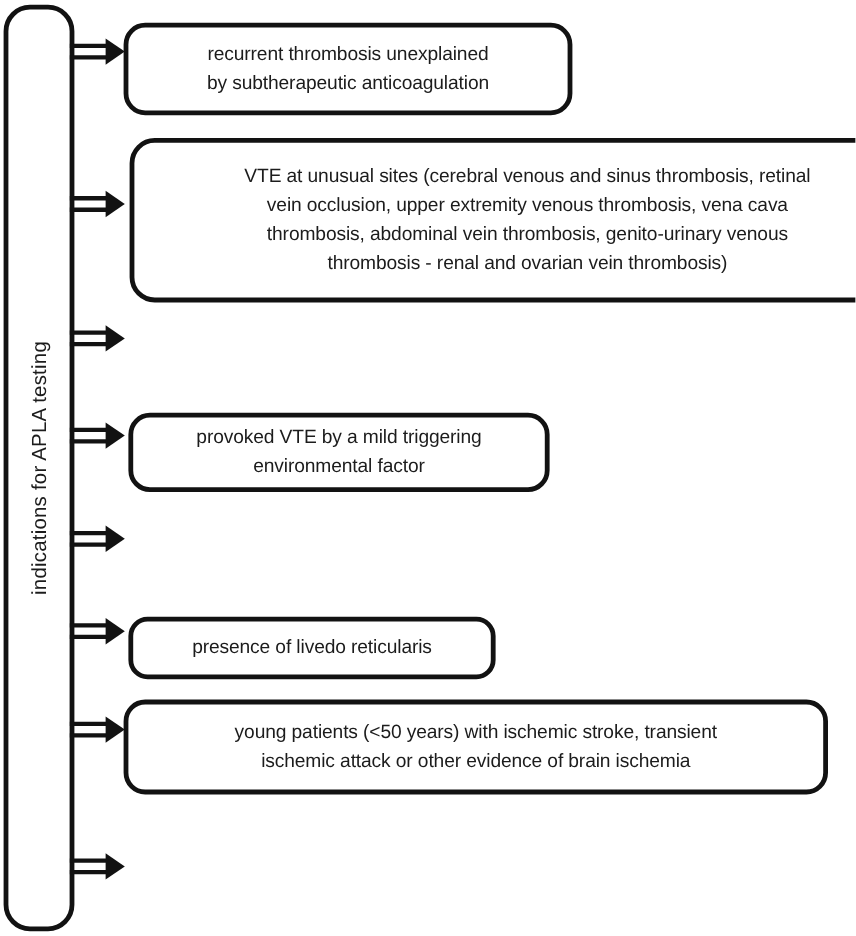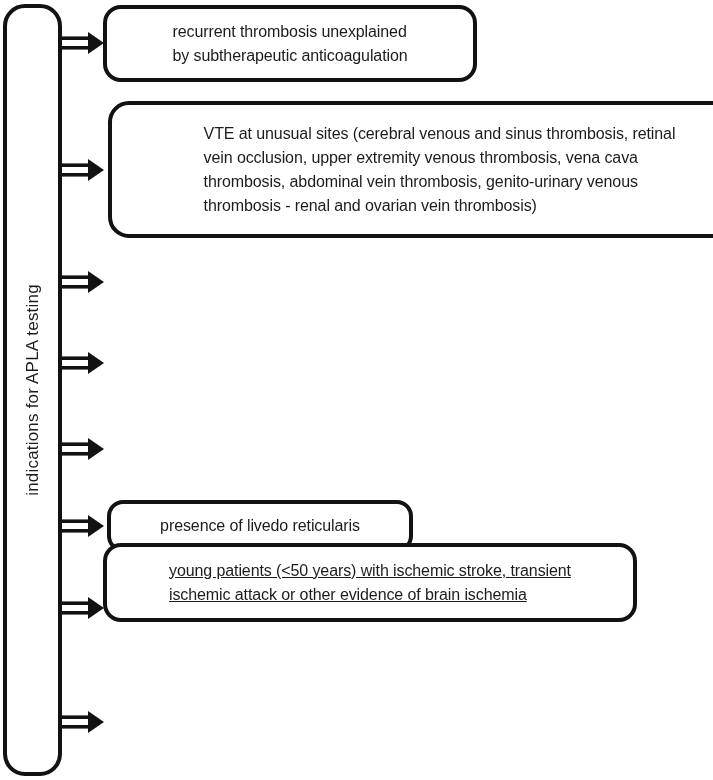--- a/index.html
+++ b/index.html
@@ -48,7 +48,9 @@
     display: flex;
     align-items: center;
     justify-content: center;
+    text-align: center;
     padding: 4px 14px;
+    margin-top: 14px;
   }
   .box-text {
     font-size: 16px;

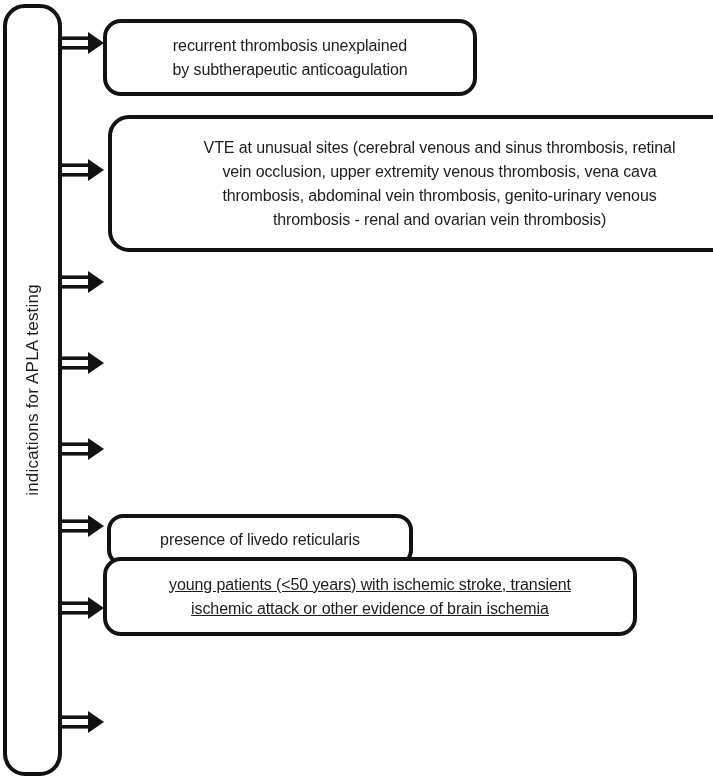--- a/index.html
+++ b/index.html
@@ -144,6 +144,10 @@
 thrombosis, abdominal vein thrombosis, genito-urinary venous
 thrombosis - renal and ovarian vein thrombosis)</span>
   </div>
+  <div class="box box4">
+    <span class="box-text">provoked VTE by a mild triggering
+environmental factor</span>
+  </div>
   <div class="box box6">
     <span class="box-text">presence of livedo reticularis</span>
   </div>

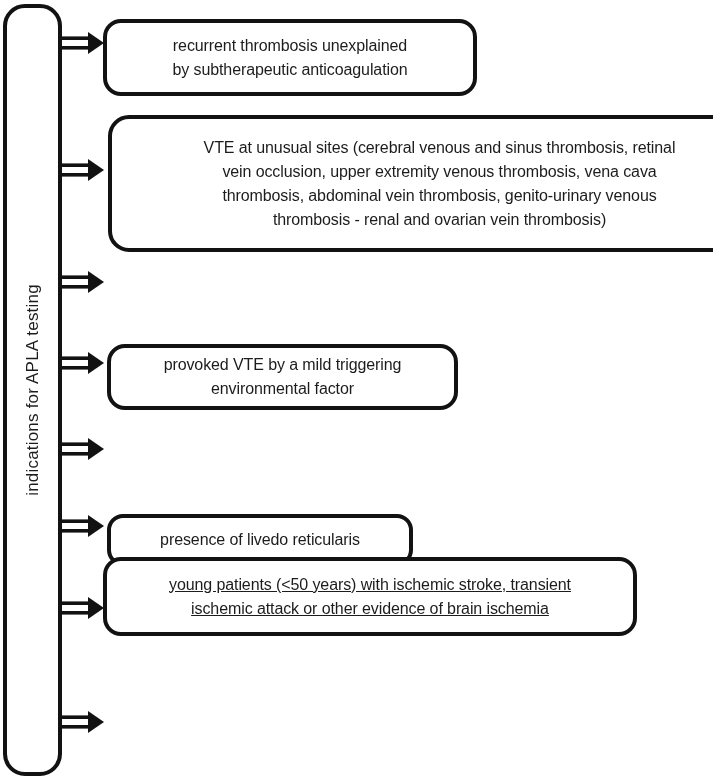--- a/index.html
+++ b/index.html
@@ -64,7 +64,7 @@
   .box4 { left: 107px; top: 330px; width: 351px; height: 66px;  }
   .box5 { left: 103px; top: 421px; width: 594px; height: 56px;  border-radius: 16px; }
   .box6 { left: 107px; top: 500px; width: 306px; height: 52px;  border-radius: 16px; }
-  .box7 { left: 103px; top: 543px; width: 534px; height: 79px; text-decoration: underline;  }
+  .box7 { left: 103px; top: 569px; width: 587px; height: 79px;  }
   .box8 { left: 103px; top: 668px; width: 459px; height: 108px; border-radius: 20px; }
   
   .arrow {

